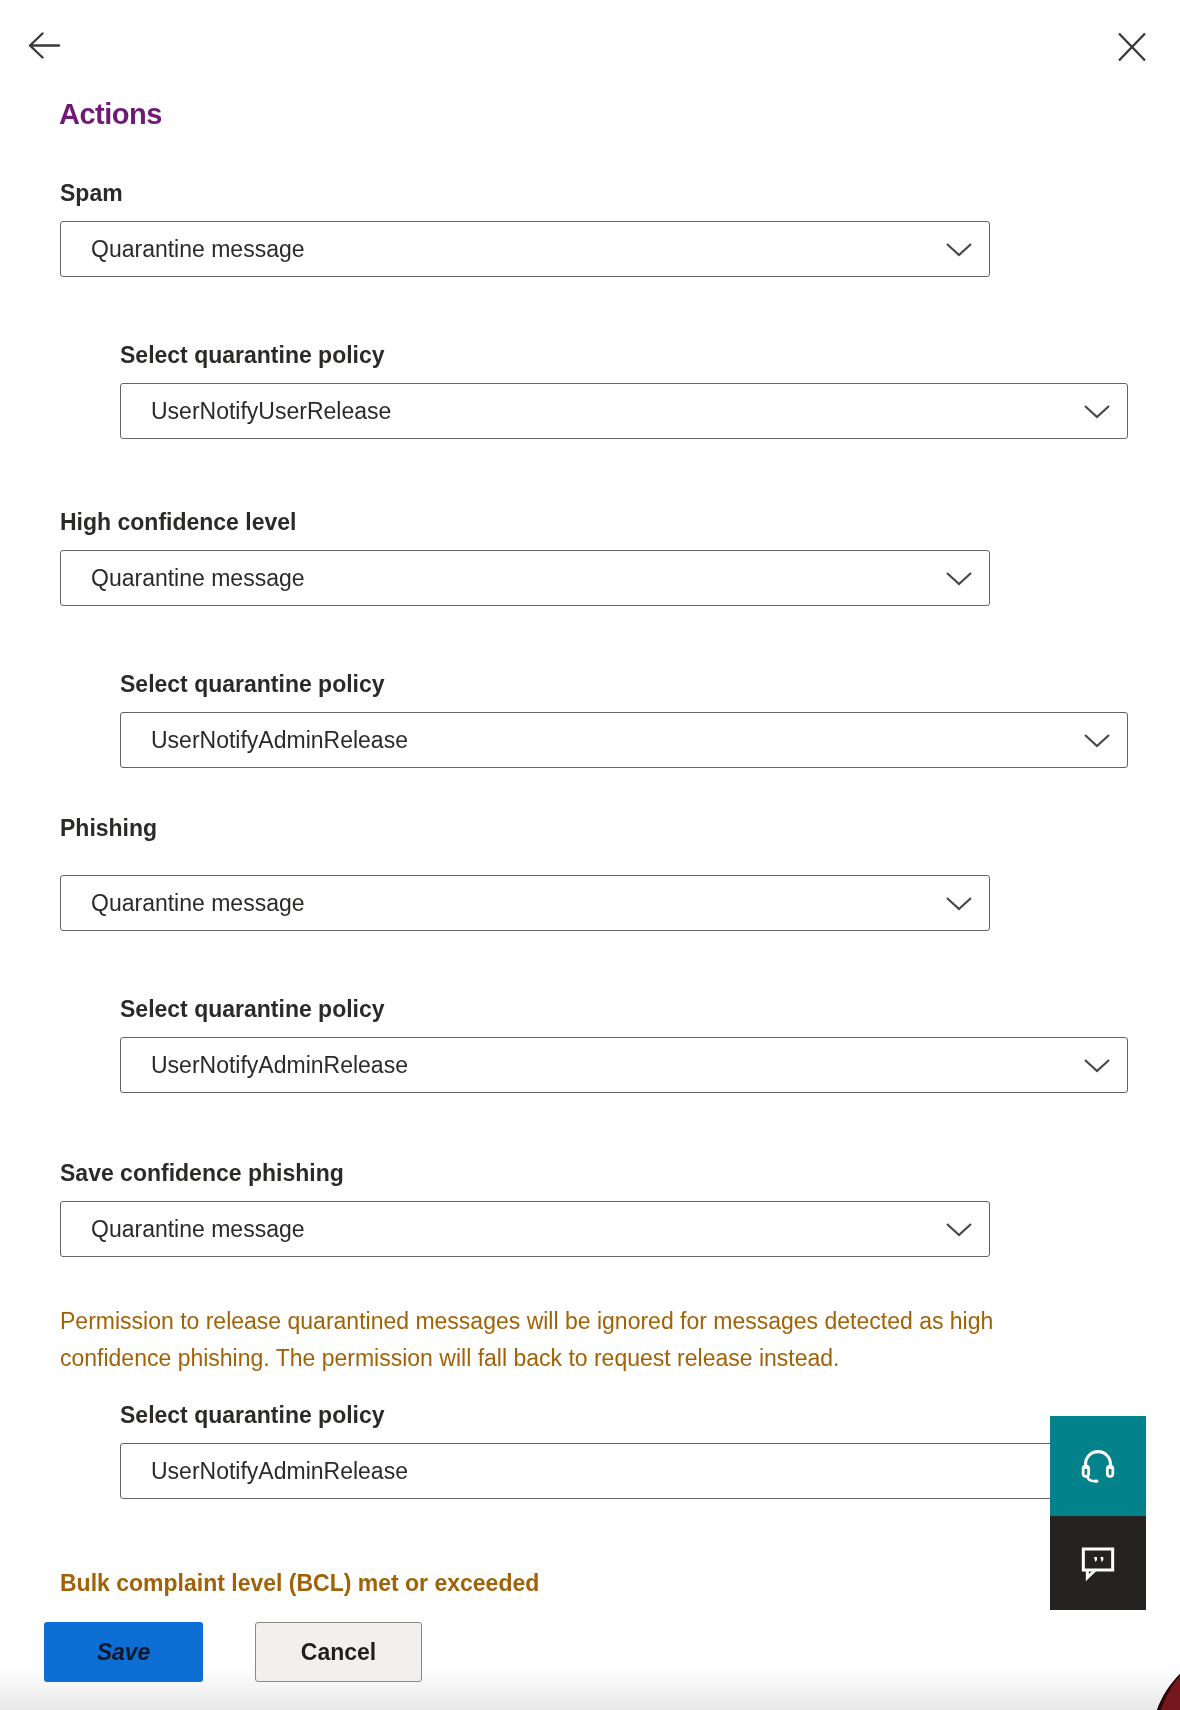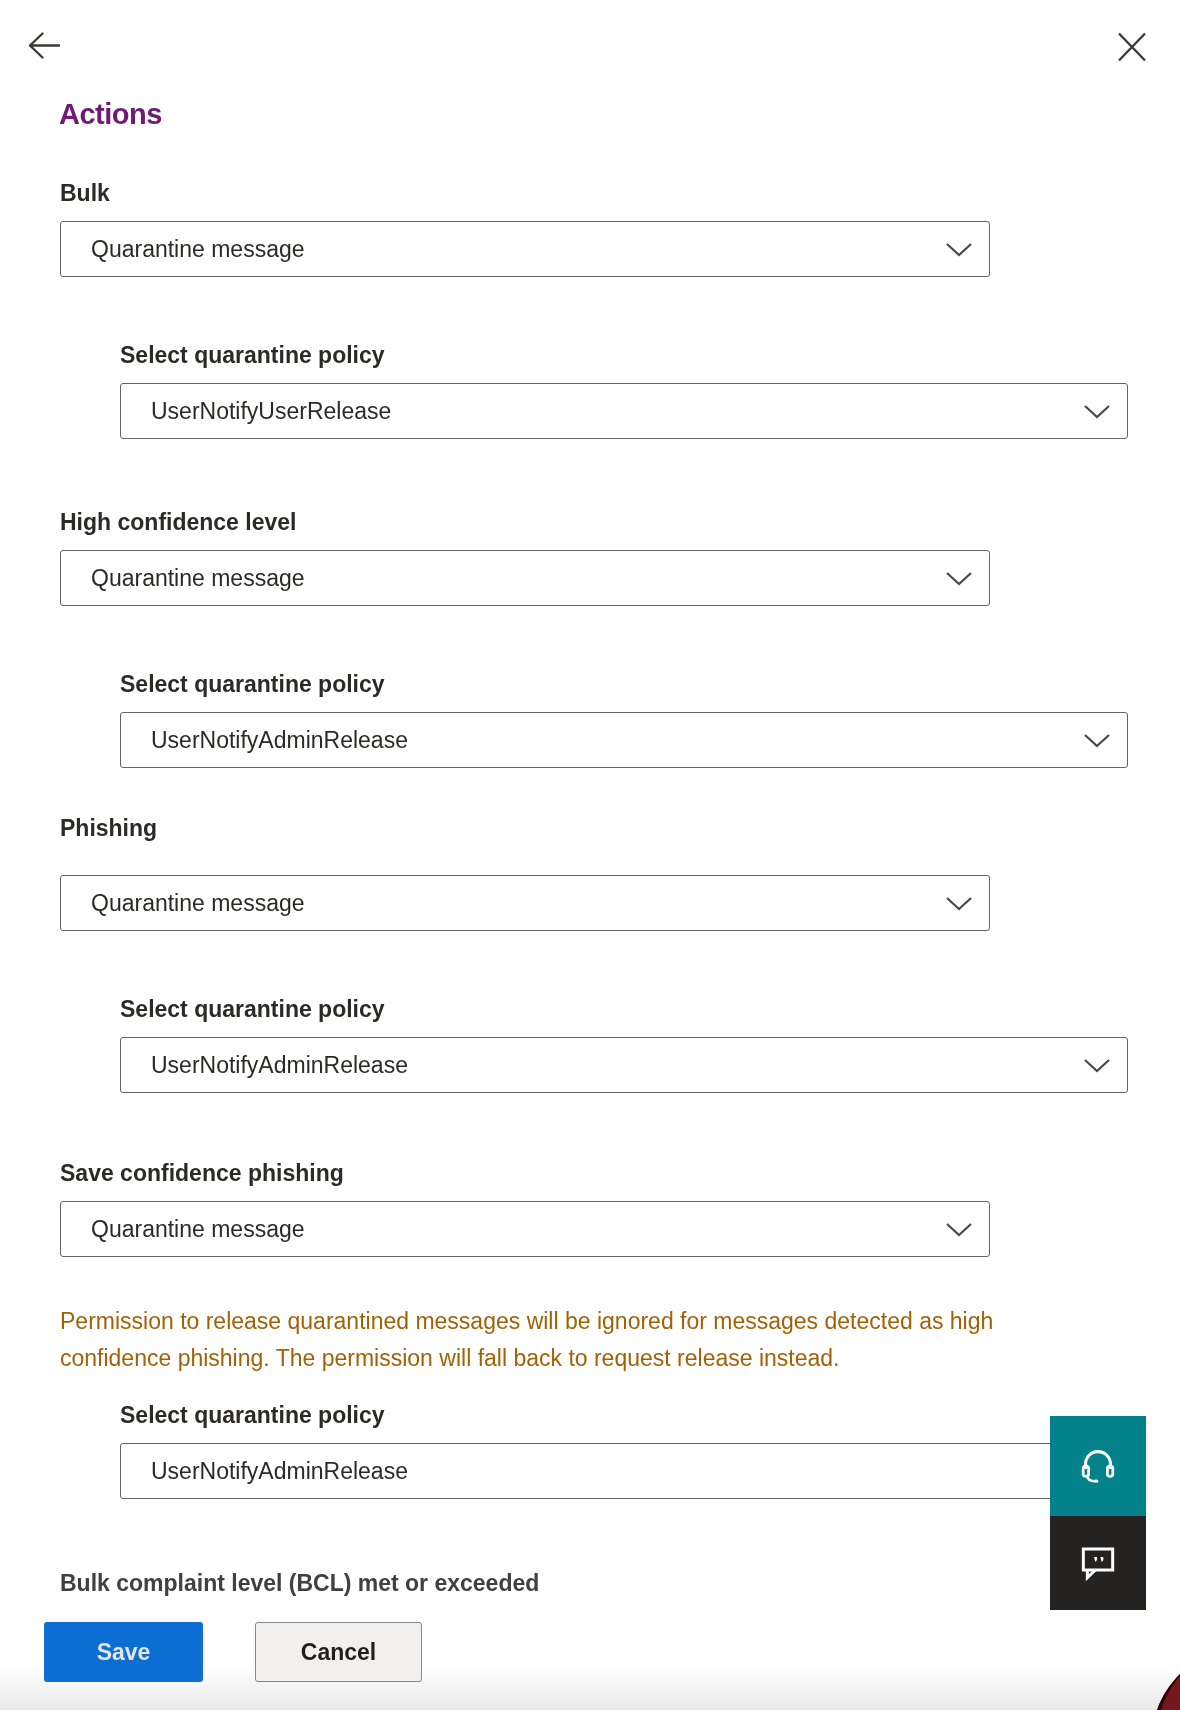--- a/index.html
+++ b/index.html
@@ -104,7 +104,7 @@
 
 <div class="page-title">Actions</div>
 
-<div class="sec-label" style="top:177px">Bulk</div>
+<div class="sec-label" style="top:177px">Spam</div>
 <div class="dd" style="top:221px">
   <span class="dd-value">Quarantine message</span>
   <span class="chev">

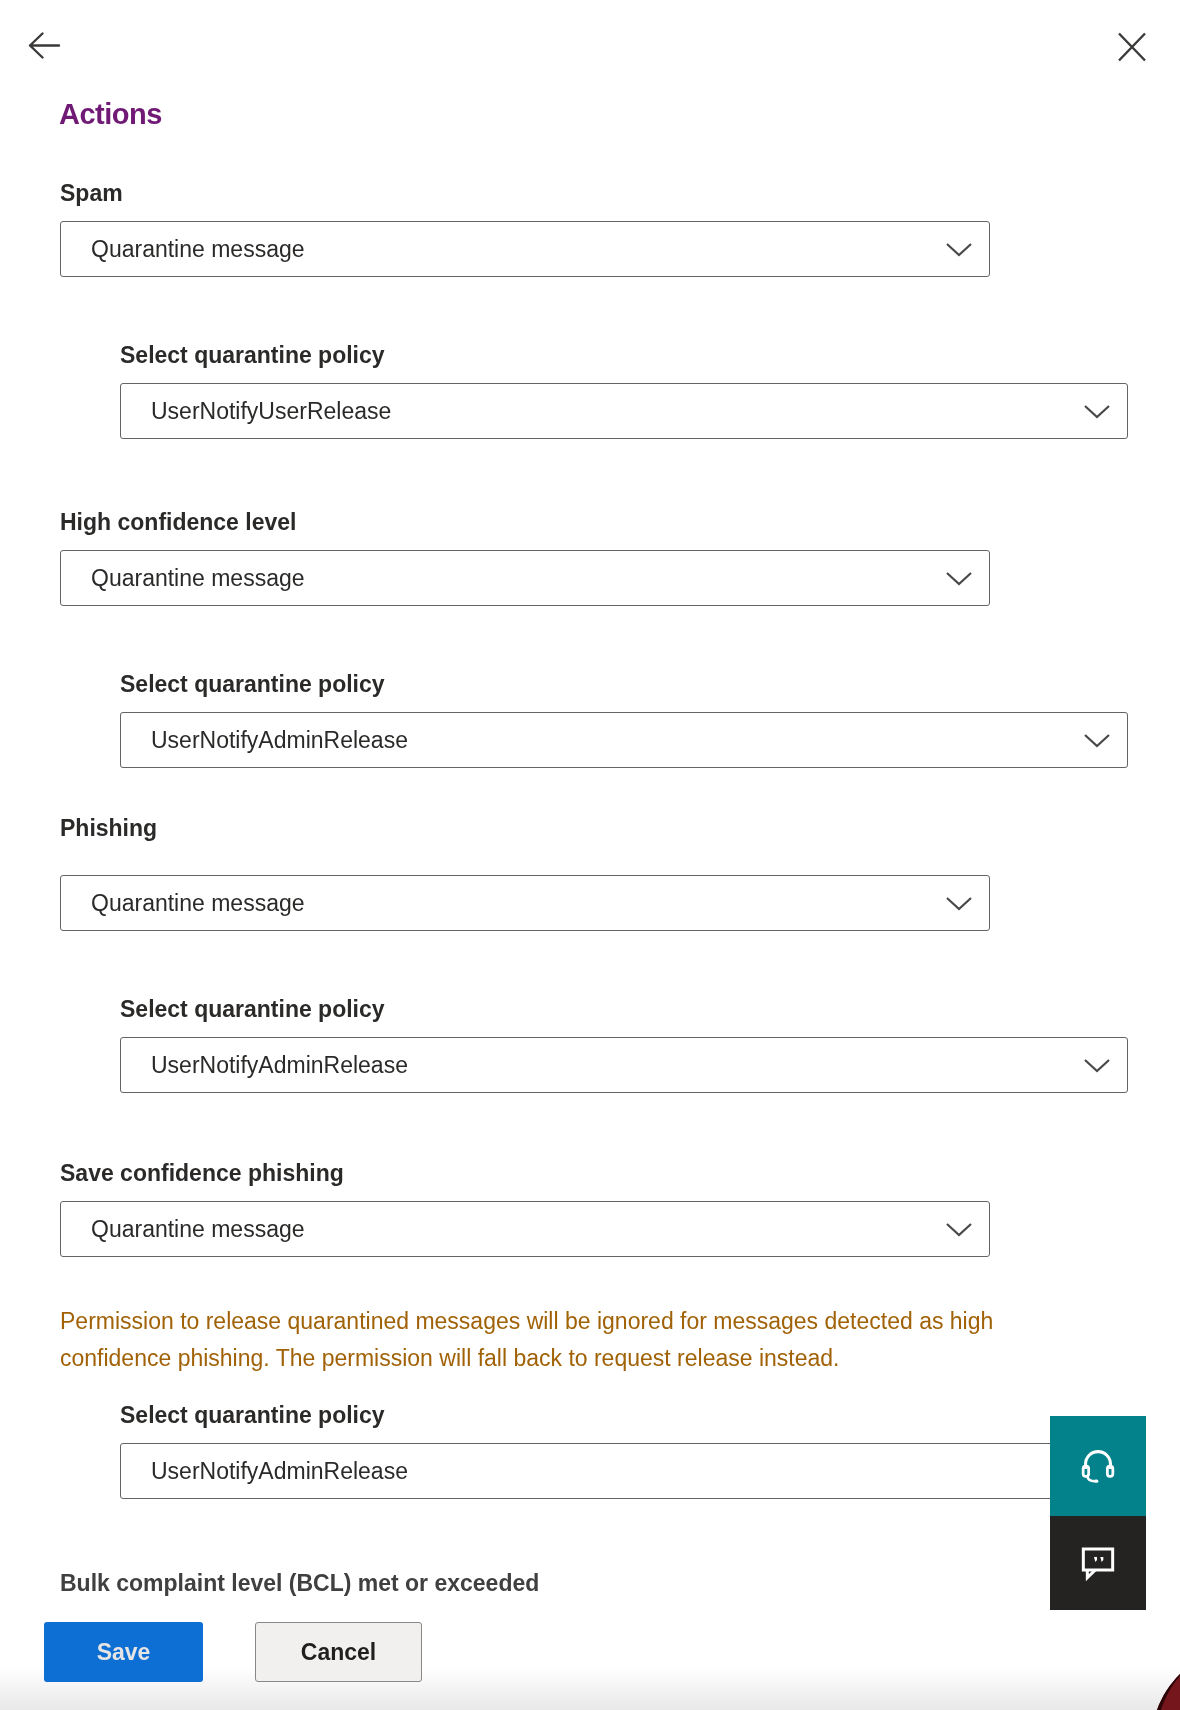--- a/index.html
+++ b/index.html
@@ -52,7 +52,7 @@
 
   .bulk-label {
     position:absolute; left:60px; top:1570px;
-    font-size:23px; font-weight:600; color:#404040;
+    font-size:23px; font-weight:600; color:#a16207;
     z-index:1; white-space:nowrap;
   }
 

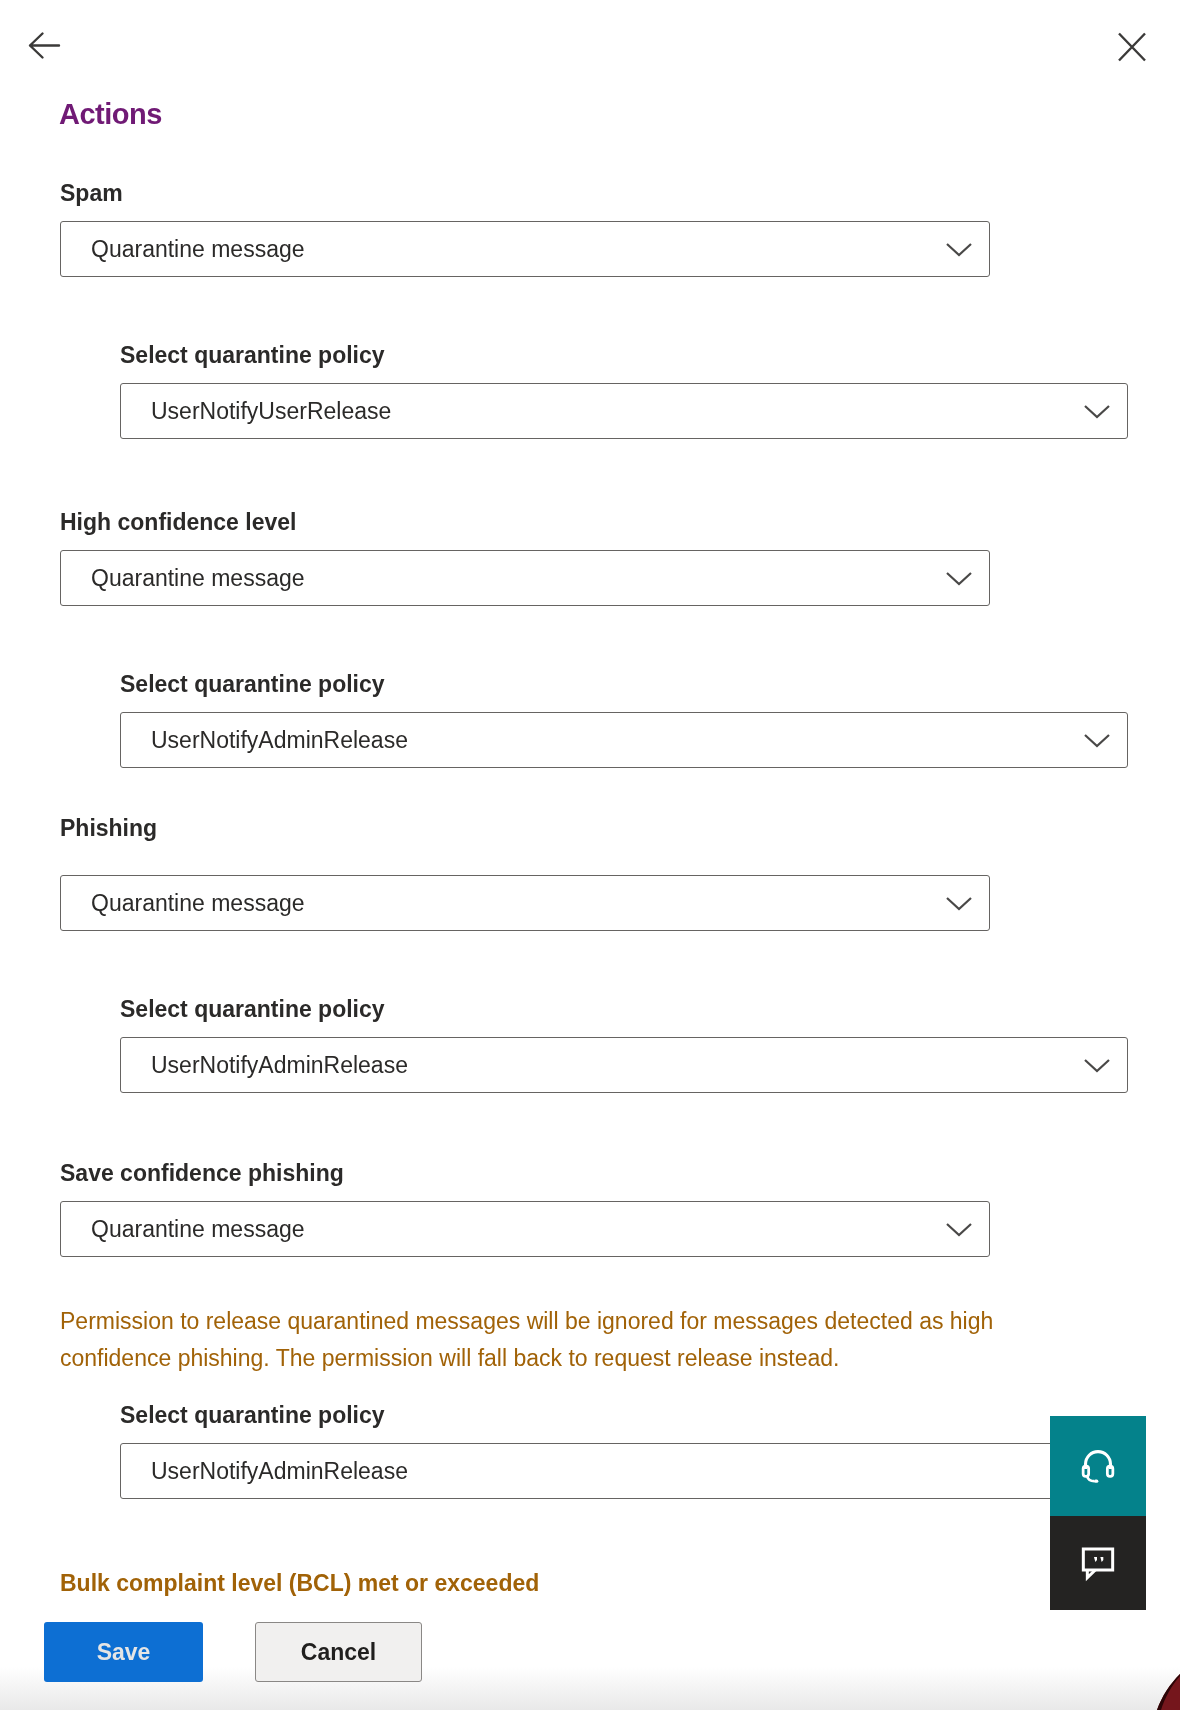--- a/index.html
+++ b/index.html
@@ -68,7 +68,7 @@
     border-radius:3px; cursor:pointer;
     display:flex; align-items:center; justify-content:center;
   }
-  #save-btn { left:44px; width:159px; background:#0d6fd3; color:#e5e5e5; border:none; }
+  #save-btn { left:44px; width:159px; background:#0d6fd3; color:#0f172a; border:none;font-style:italic; }
   #cancel-btn { left:229px; width:167px; background:#f1f0ef; color:#201f1e; border:1.6px solid #8a8886;margin-left:26px; }
 
   .side-widget { position:absolute; left:1050px; z-index:5; }

